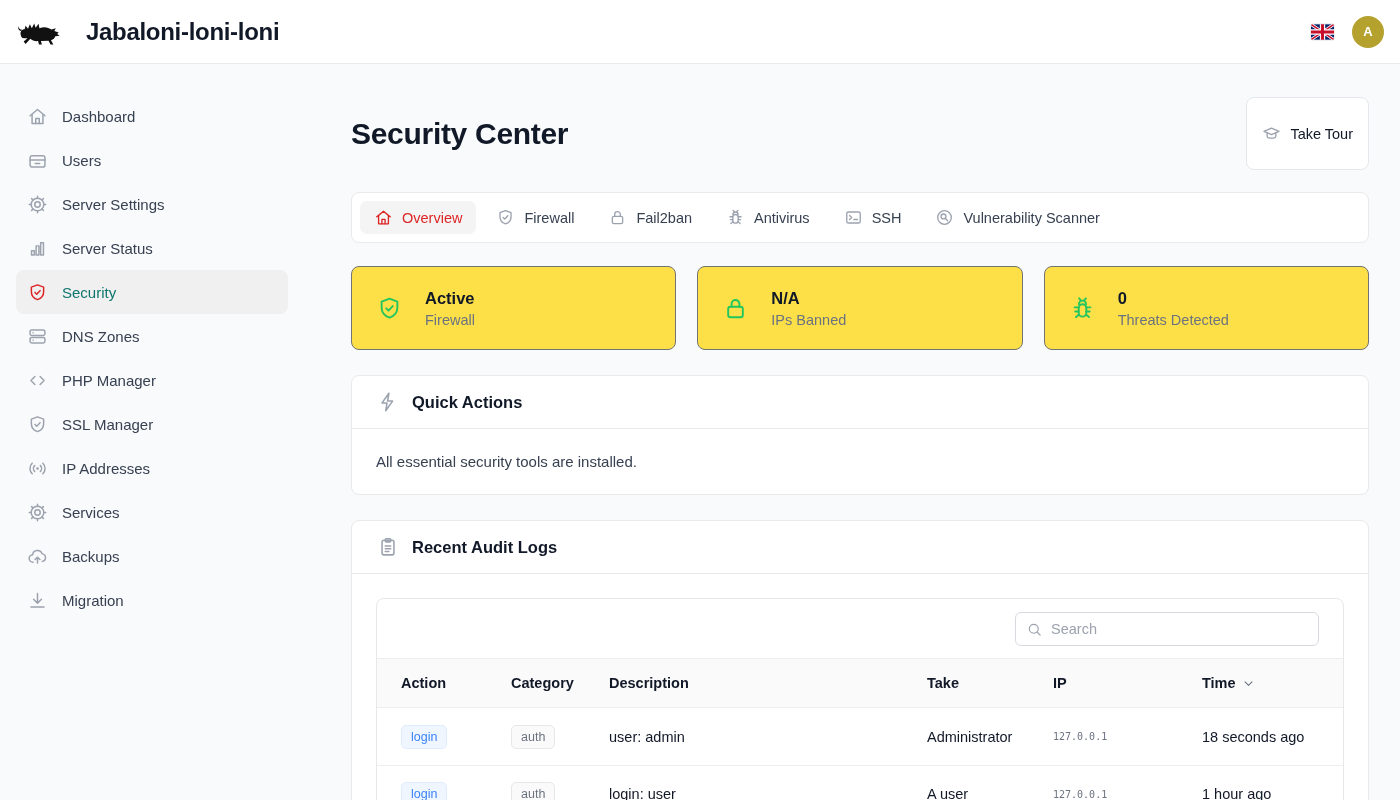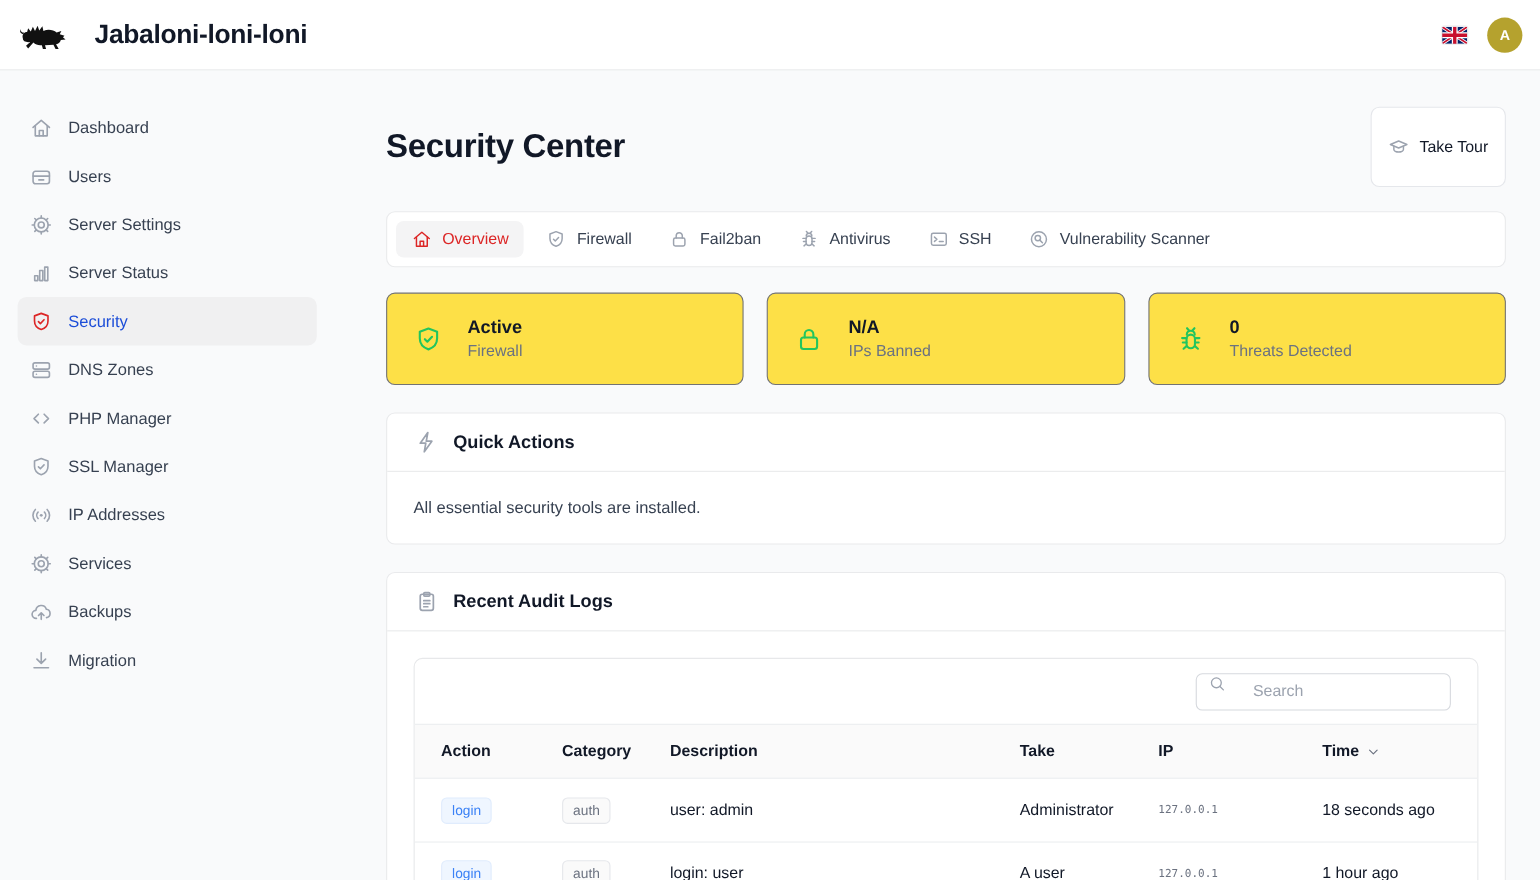--- a/index.html
+++ b/index.html
@@ -27,7 +27,7 @@
   .side-item { height:44px; margin:0 16px; border-radius:8px; display:flex; align-items:center;
     gap:14px; padding:0 11px; cursor:pointer; color:#374151; font-size:15px; }
   .side-item .ic { width:21px; height:21px; color:#9ca3af; }
-  .side-item.active { background:#f0f0f1; color:#1d4ed8; font-weight:500; }
+  .side-item.active { background:#f0f0f1; color:#0f766e; font-weight:500; }
   .side-item.active .ic { color:#dc2626; }
 
   .main { flex:1; padding:33px 31px 0 47px; }

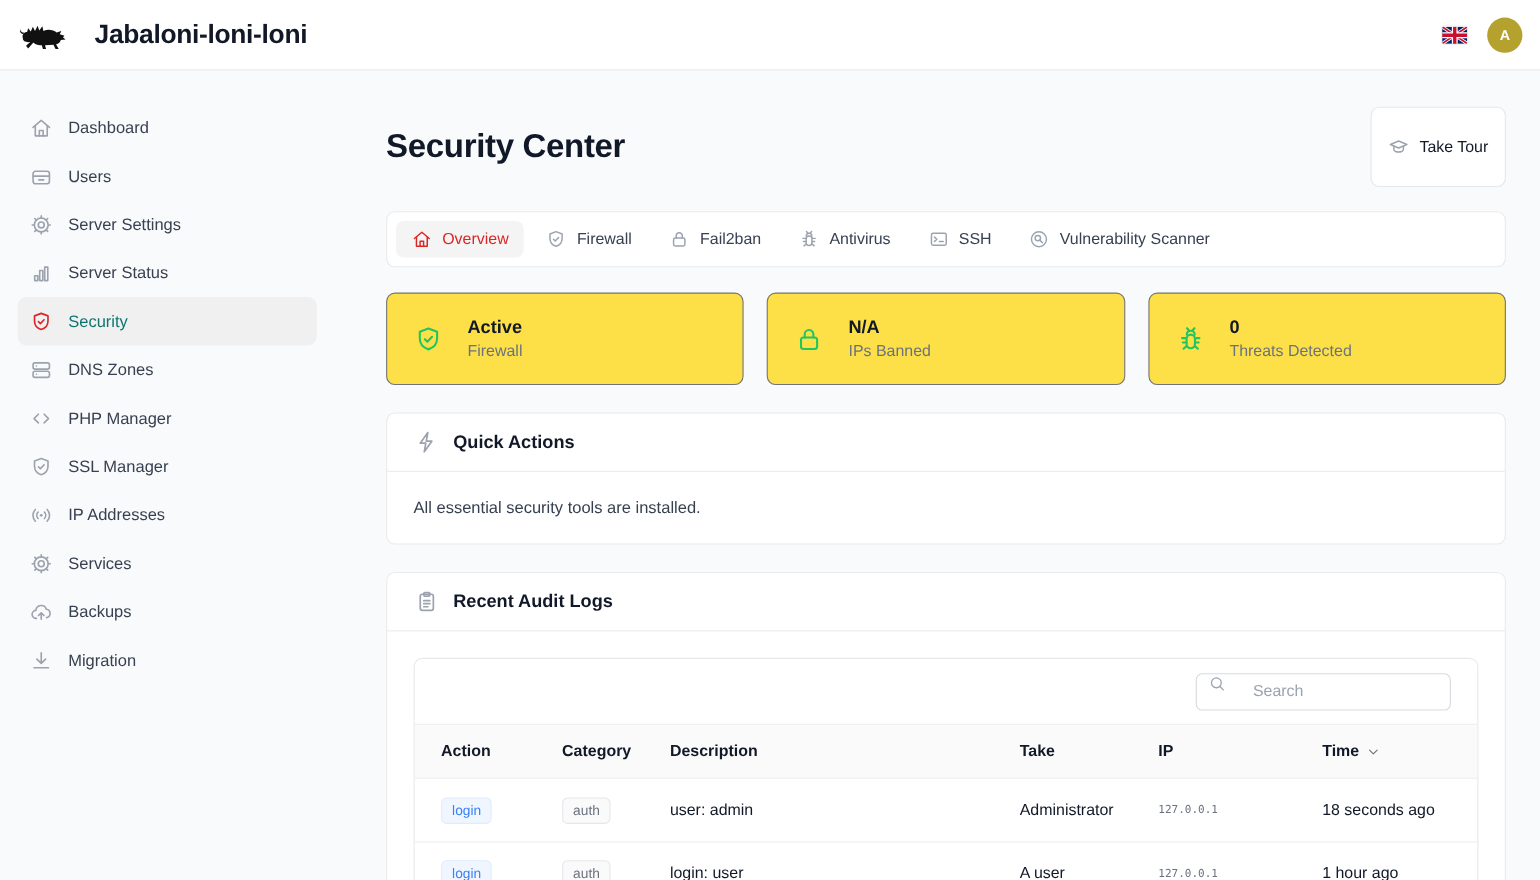--- a/index.html
+++ b/index.html
@@ -69,8 +69,8 @@
   
   .table-wrap { border:1px solid #e7e8ea; border-radius:8px; overflow:hidden; background:#fff; }
   .table-top { display:flex; justify-content:flex-end; padding:13px 24px 12px; }
-  .search-box { width:232px; height:34px; border:1px solid #d6d9de; border-radius:6px;
-    display:flex; gap:24px; padding:0 10px; background:#fff; }
+  .search-box { width:304px; height:34px; border:1px solid #d6d9de; border-radius:6px;
+    display:flex; align-items:center; gap:8px; padding:0 10px; background:#fff; }
   .search-box .ic { width:17px; height:17px; color:#9ca3af; }
   .search-box input { border:none; outline:none; flex:1; font-size:14.5px; color:#111827;
     font-family:inherit; background:transparent; }

